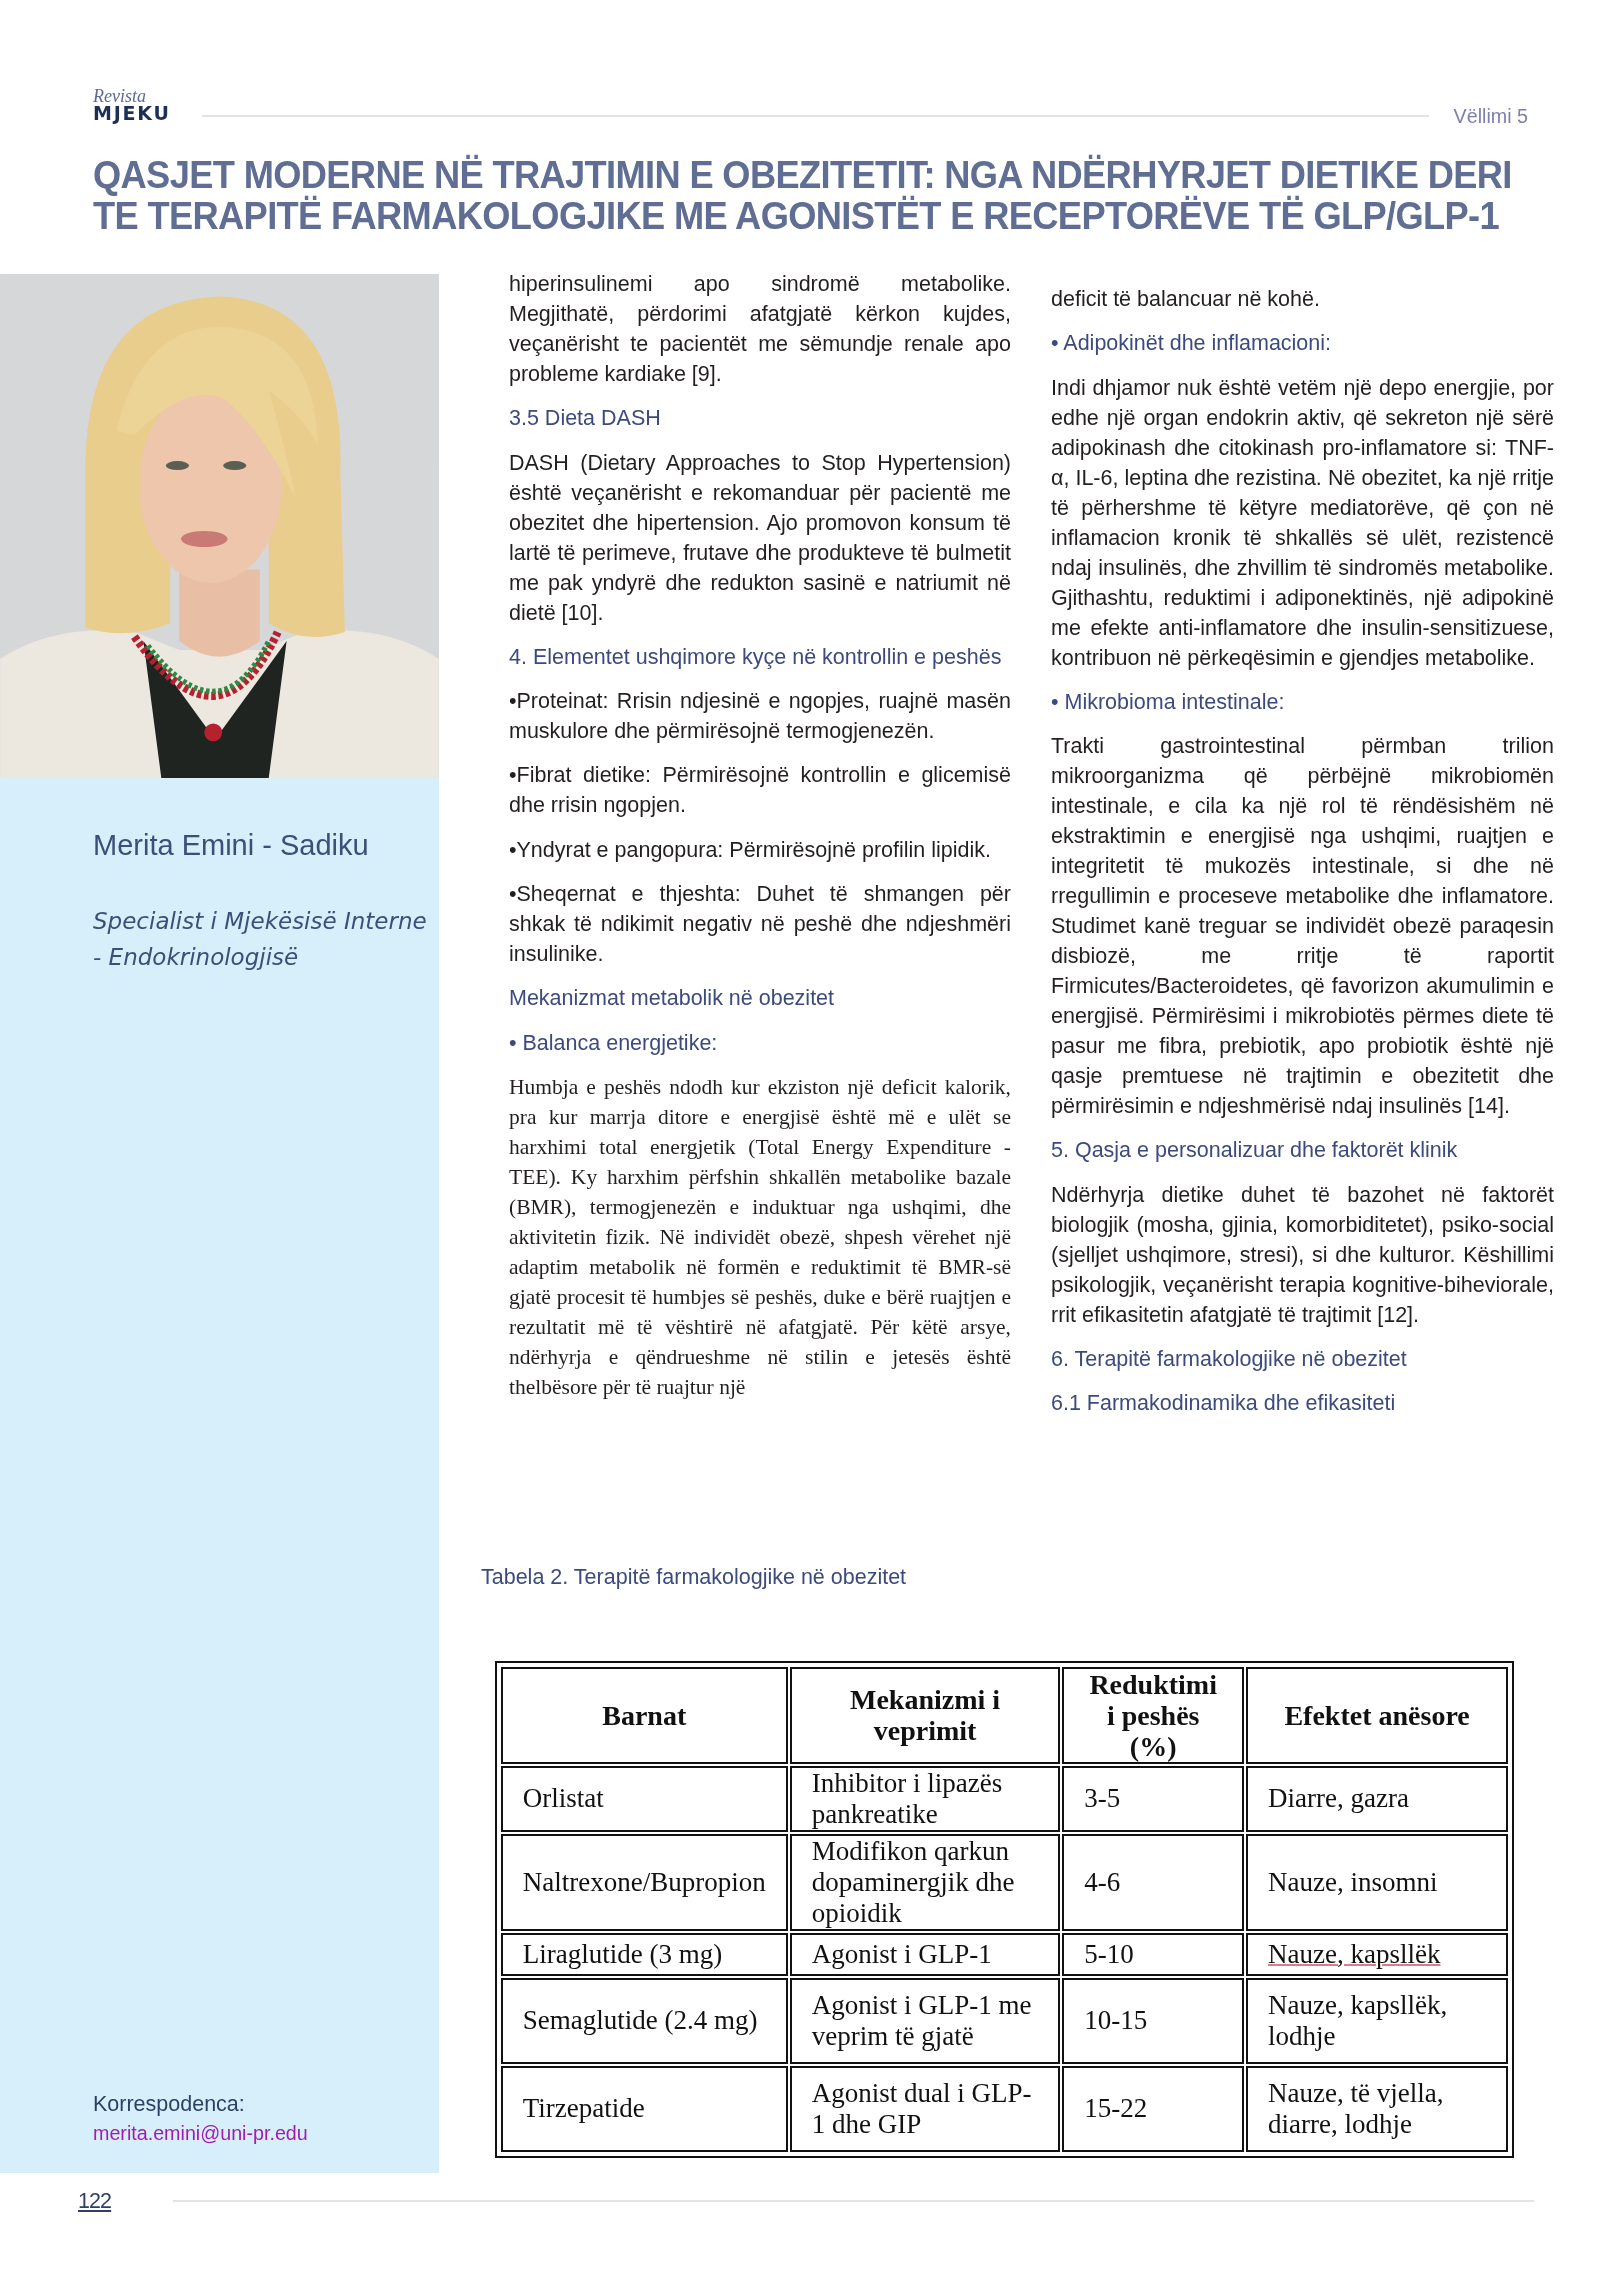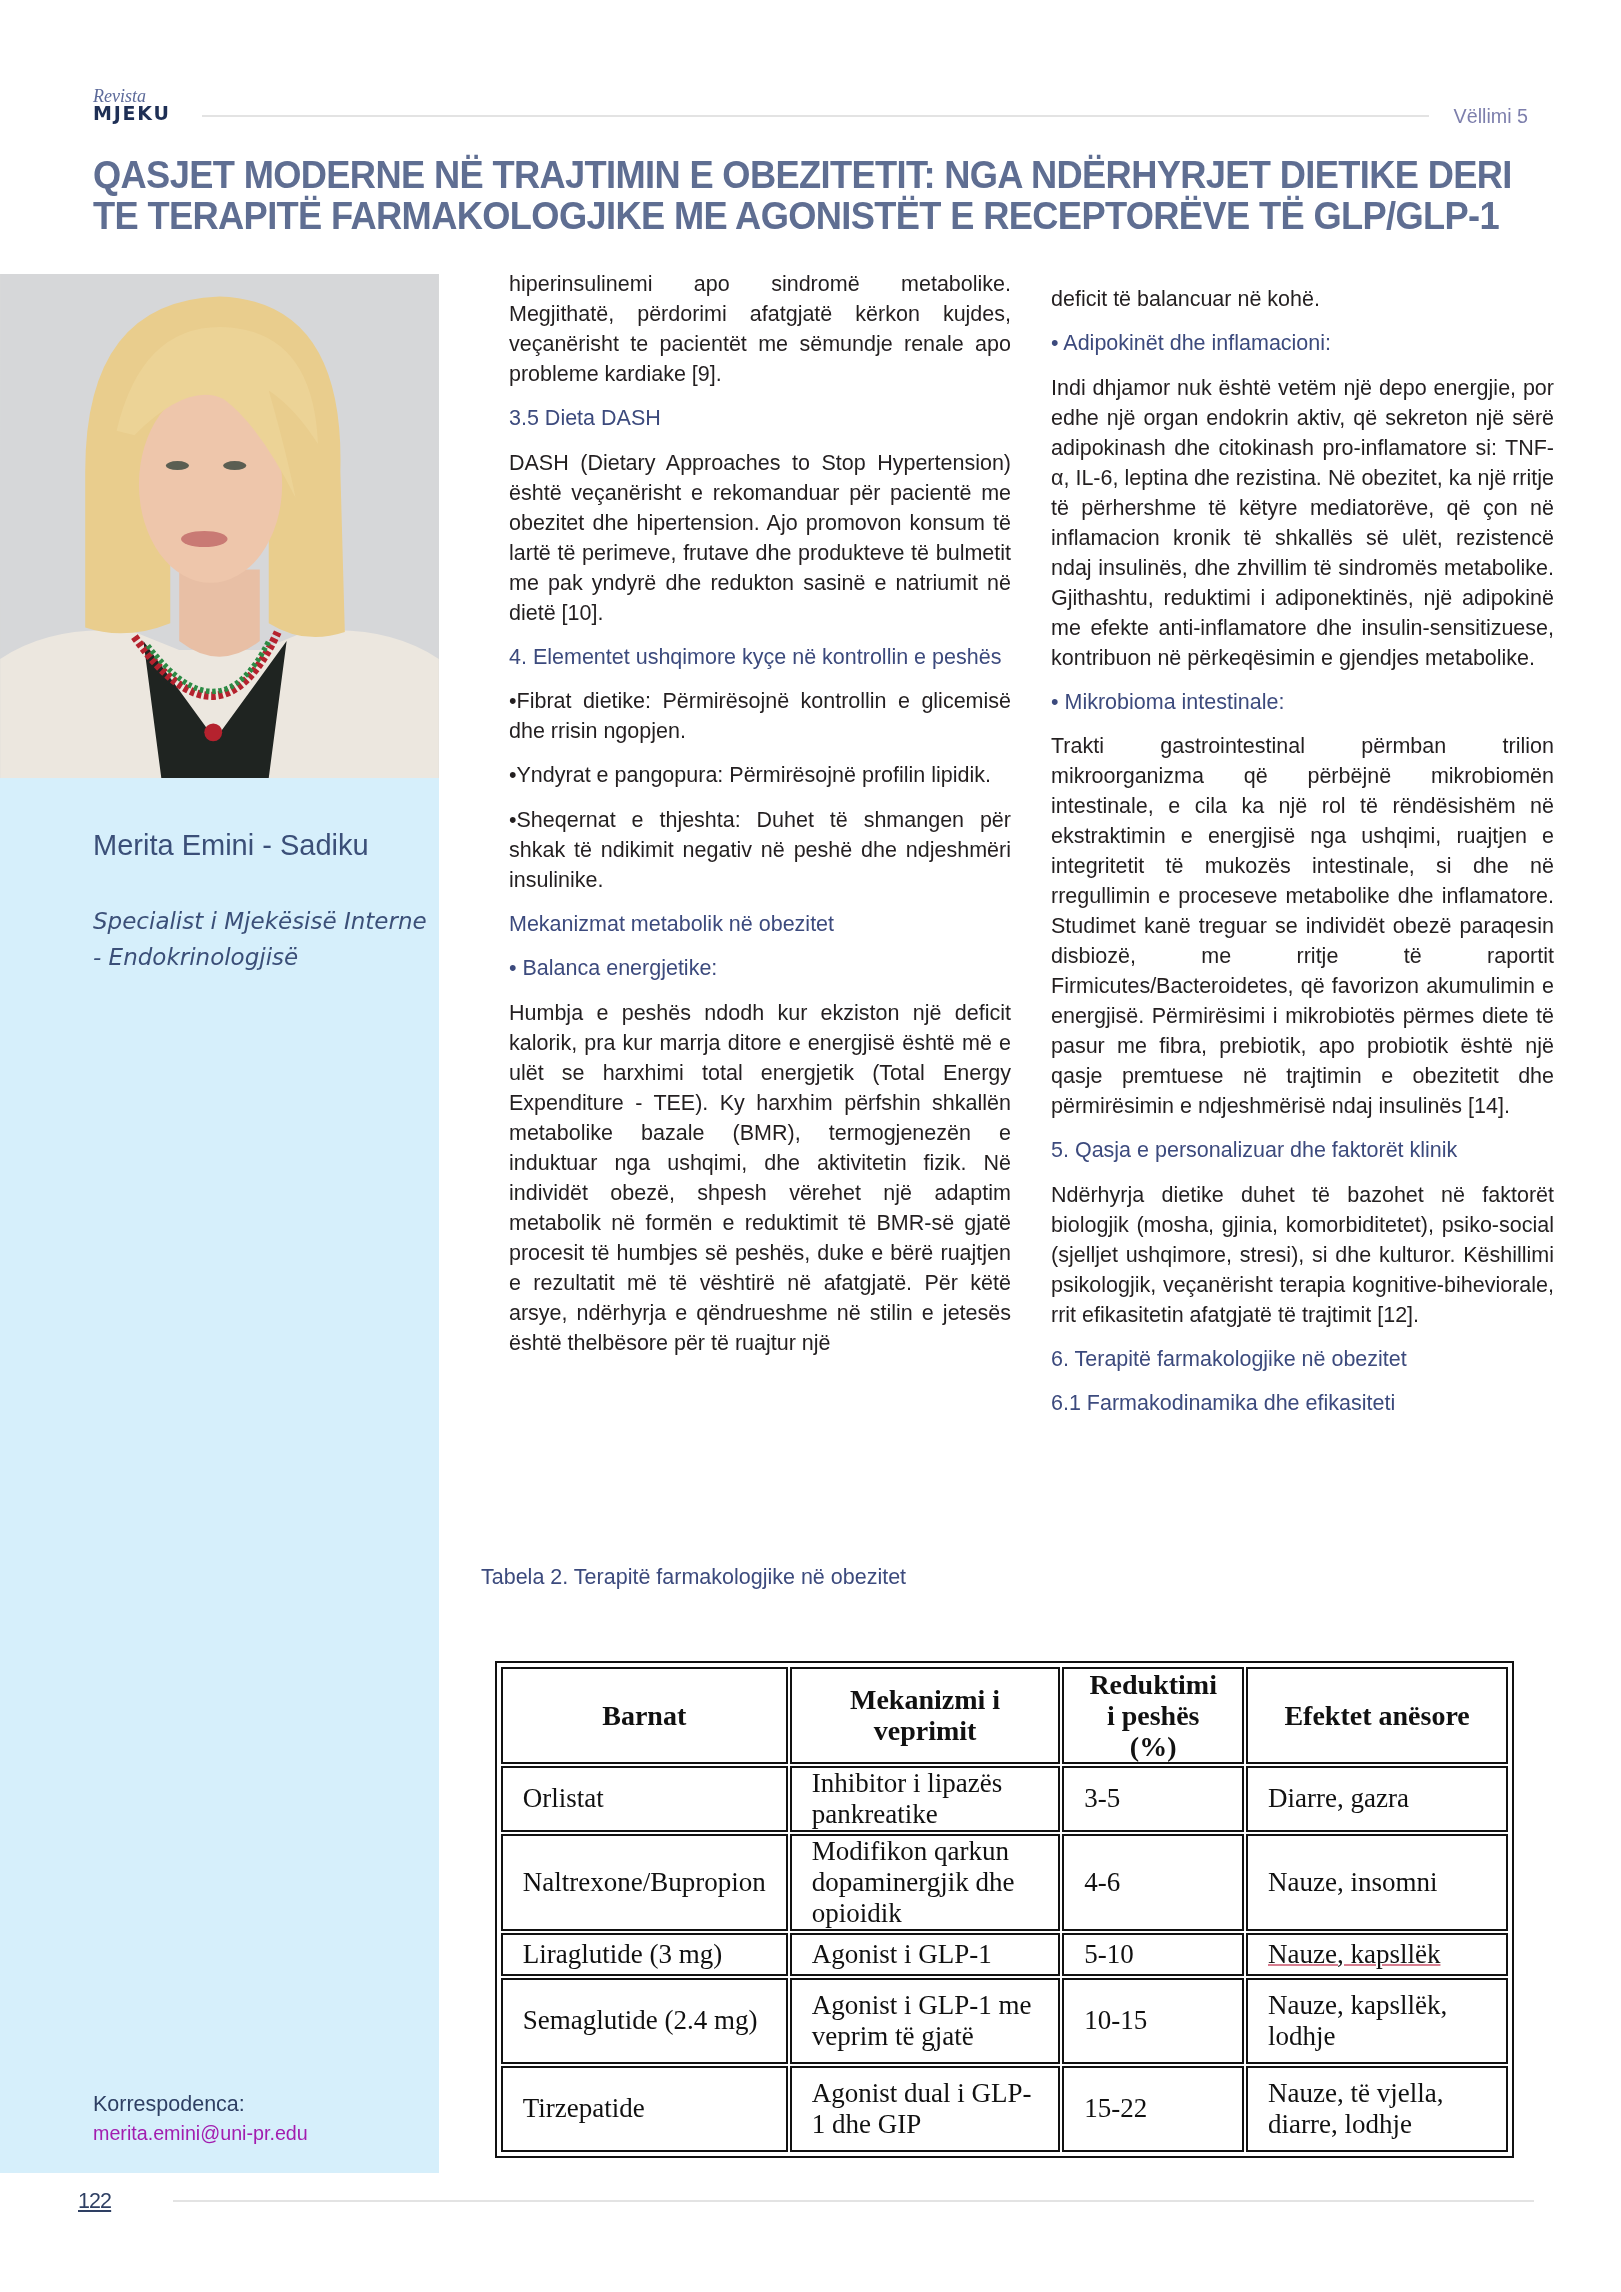--- a/index.html
+++ b/index.html
@@ -104,6 +104,7 @@
   <p class="h">3.5 Dieta DASH</p>
   <p>DASH (Dietary Approaches to Stop Hypertension) është veçanërisht e rekomanduar për pacientë me obezitet dhe hipertension. Ajo promovon konsum të lartë të perimeve, frutave dhe produkteve të bulmetit me pak yndyrë dhe redukton sasinë e natriumit në dietë [10].</p>
   <p class="h" style="text-align:justify">4. Elementet ushqimore kyçe në kontrollin e peshës</p>
+  <p>•Proteinat: Rrisin ndjesinë e ngopjes, ruajnë masën muskulore dhe përmirësojnë termogjenezën.</p>
   <p>•Fibrat dietike: Përmirësojnë kontrollin e glicemisë dhe rrisin ngopjen.</p>
   <p>•Yndyrat e pangopura: Përmirësojnë profilin lipidik.</p>
   <p>•Sheqernat e thjeshta: Duhet të shmangen për shkak të ndikimit negativ në peshë dhe ndjeshmëri insulinike.</p>

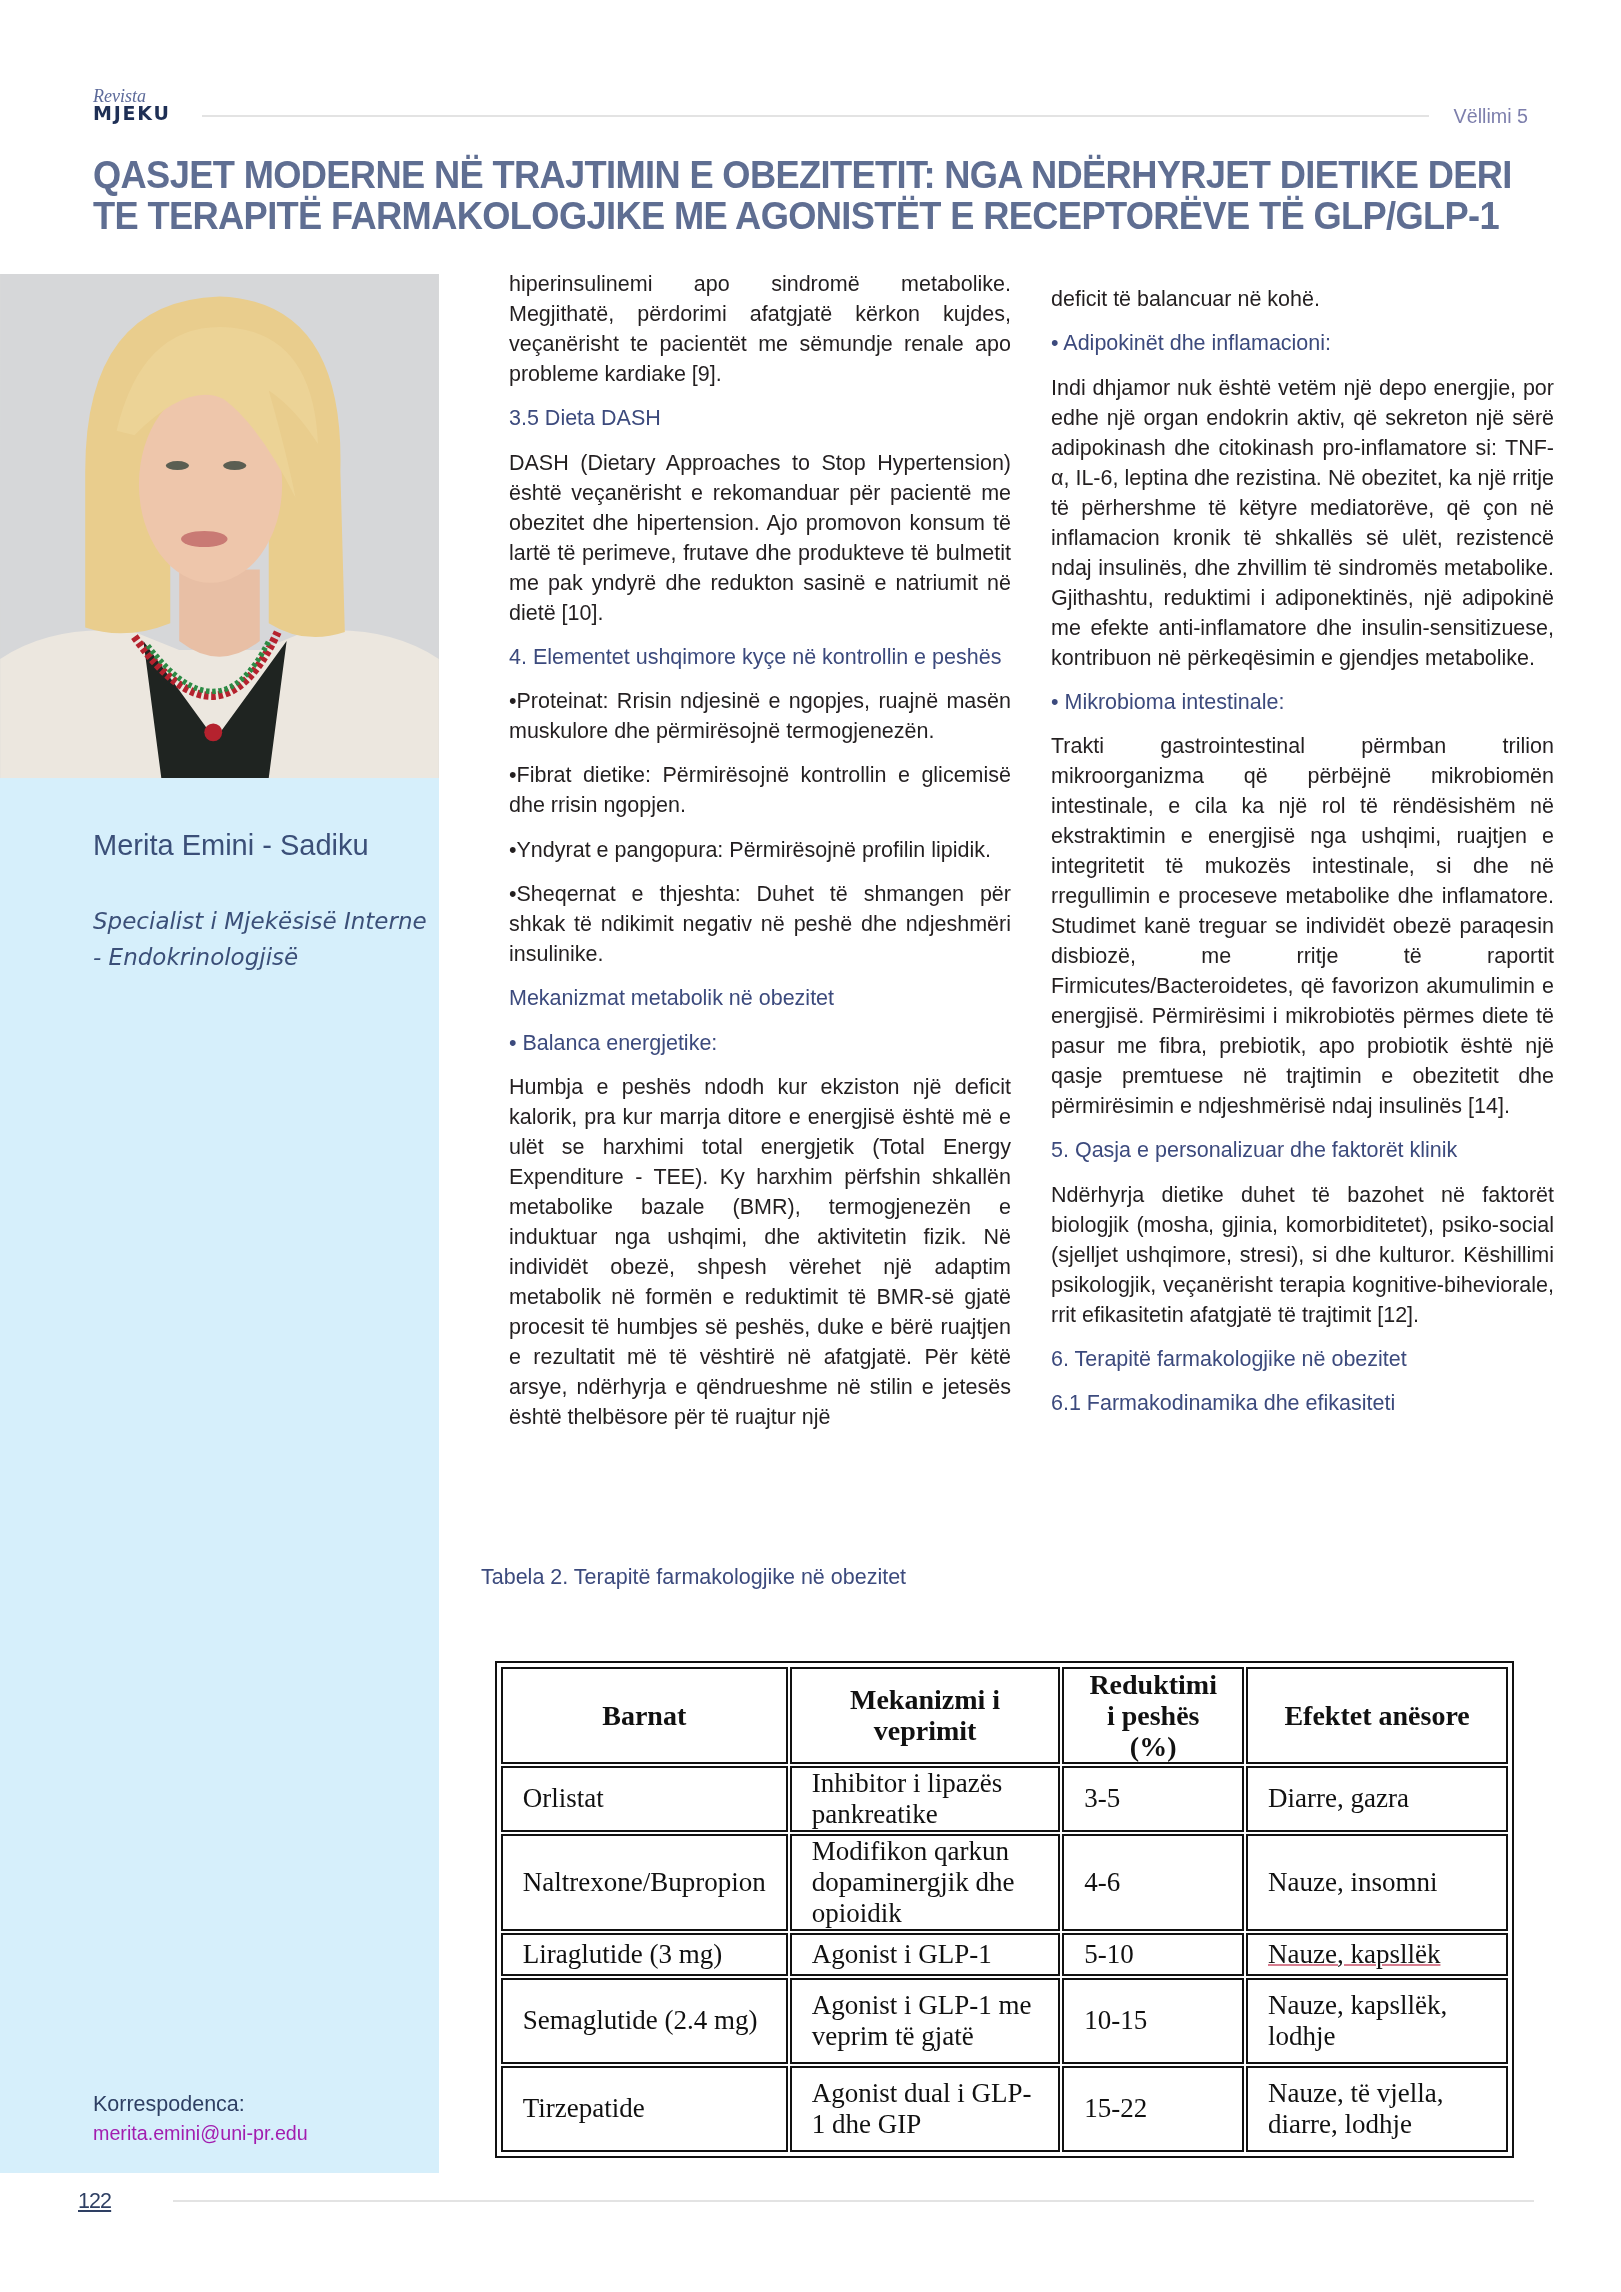--- a/index.html
+++ b/index.html
@@ -30,7 +30,7 @@
   .col2 { left: 1051px; width: 503px; margin-top: 15px; }
   .col p { text-align: justify; margin-bottom: 14.3px; }
   .col .h { color: #3c4a7d; text-align: left; margin-bottom: 14.3px; }
-  .col .nb { margin-bottom: 0; }
+  .col .nb { margin-bottom: 0; font-family: Liberation Serif, serif; }
 
   .table-caption { position: absolute; left: 481px; top: 1565px; font-size: 21.5px; color: #3c4a7d; }
 

